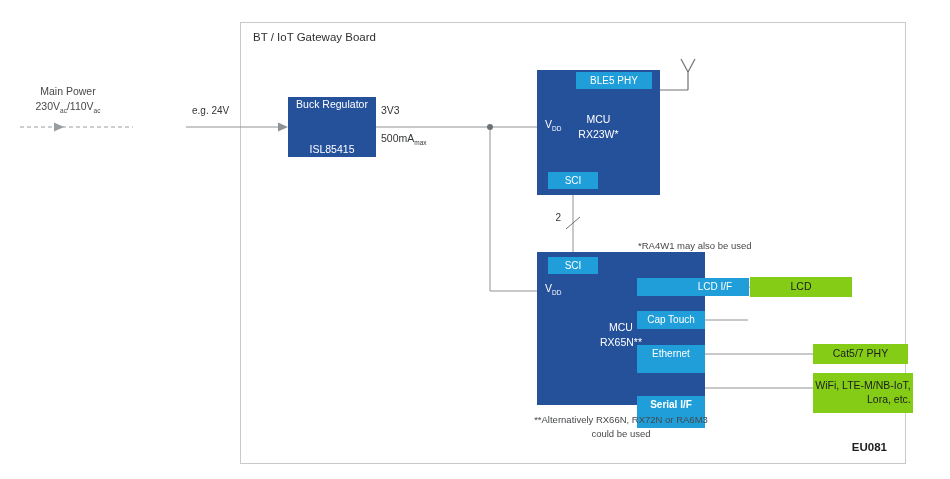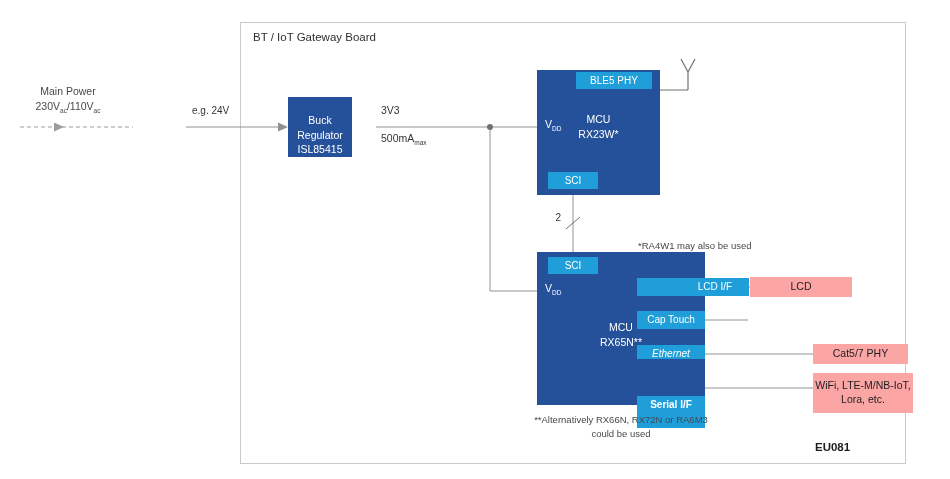--- a/index.html
+++ b/index.html
@@ -22,8 +22,8 @@
         display:flex;align-items:center;justify-content:center;text-align:center;
         font-size:10.5px;line-height:1.25;color:#222;}
   .eg24{left:192px;top:105px;font-size:10px;color:#333537;}
-  .buck{left:288px;top:97px;width:64px;height:60px;background:#25509a;color:#fff;
-        display:flex;flex-direction:column;align-items:center;justify-content:flex-end;
+  .buck{left:288px;top:97px;width:88px;height:60px;background:#25509a;color:#fff;
+        display:flex;flex-direction:column;align-items:center;justify-content:space-between;
         text-align:center;font-size:10.5px;line-height:1.4;}
   .lbl-3v3{left:381px;top:104px;font-size:10.5px;color:#333537;}
   .lbl-500ma{left:381px;top:132px;font-size:10.5px;color:#333537;}

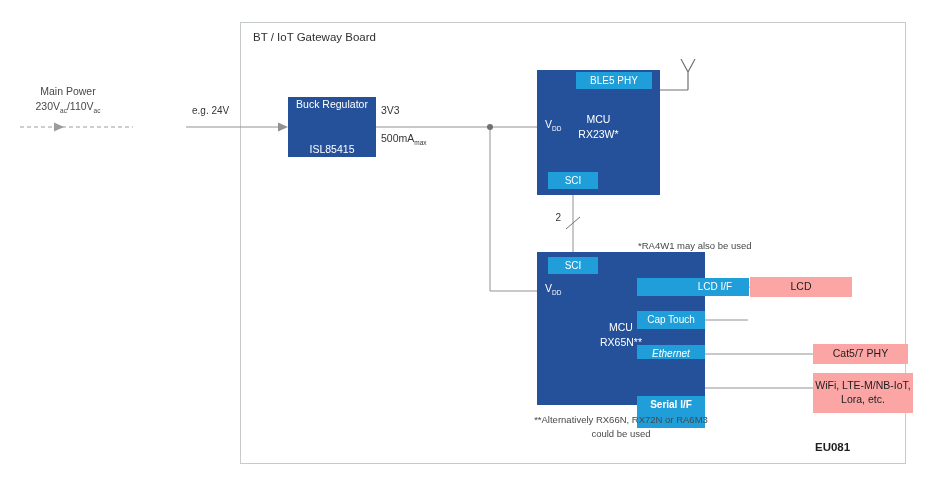--- a/index.html
+++ b/index.html
@@ -47,8 +47,8 @@
   .eth-badge{left:637px;top:345px;width:68px;height:14px;line-height:18px;font-style:italic;}
   .serial-badge{left:637px;top:396px;width:68px;height:32px;line-height:18px;font-weight:bold;}
   
-  .periph{position:absolute;background:#fca5a5;color:#1c1e20;font-size:10.5px;
-          display:flex;align-items:center;justify-content:center;text-align:center;line-height:1.3;}
+  .periph{position:absolute;background:#84cc16;color:#1c1e20;font-size:10.5px;
+          display:flex;align-items:center;justify-content:center;text-align:right;line-height:1.3;}
   .p-lcd{left:750px;top:277px;width:102px;height:20px;}
   .p-cap{left:748px;top:310px;width:110px;height:20px;}
   .p-cat{left:813px;top:344px;width:95px;height:20px;}

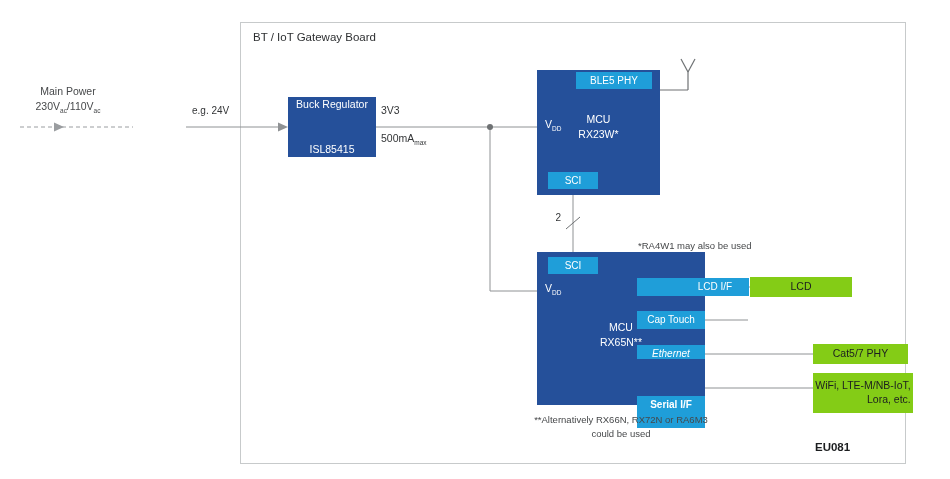--- a/index.html
+++ b/index.html
@@ -44,7 +44,7 @@
   .sci2-badge{left:548px;top:257px;width:50px;}
   .lcdif-badge{left:637px;top:278px;width:68px;height:18px;line-height:18px;padding-left:44px;}
   .captouch-badge{left:637px;top:311px;width:68px;height:18px;line-height:18px;}
-  .eth-badge{left:637px;top:345px;width:68px;height:14px;line-height:18px;font-style:italic;}
+  .eth-badge{left:637px;top:345px;width:68px;height:28px;line-height:18px;}
   .serial-badge{left:637px;top:396px;width:68px;height:32px;line-height:18px;font-weight:bold;}
   
   .periph{position:absolute;background:#84cc16;color:#1c1e20;font-size:10.5px;

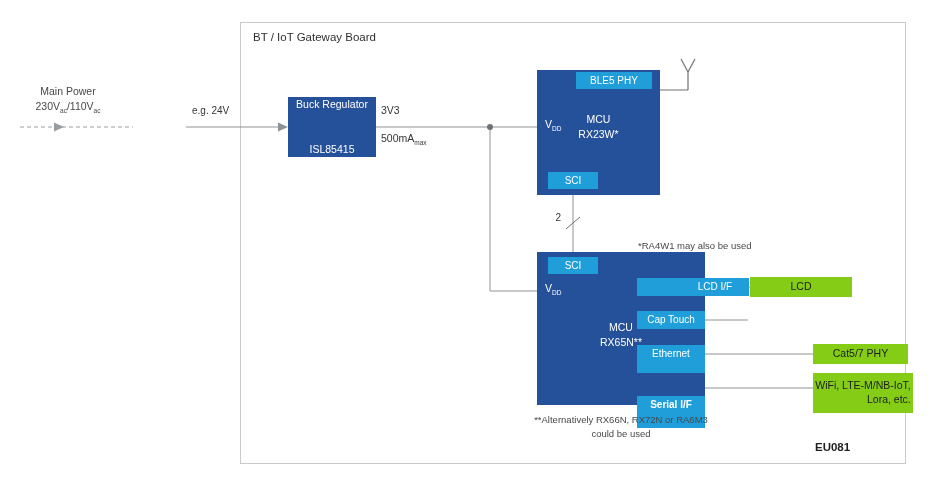--- a/index.html
+++ b/index.html
@@ -13,7 +13,7 @@
   
   .board{left:240px;top:22px;width:664px;height:440px;border:1px solid #c7cacb;background:transparent;}
   .board-title{left:253px;top:31px;font-size:11.5px;color:#2e3032;}
-  .board-code{left:815px;top:441px;width:72px;text-align:left;font-size:11.5px;font-weight:bold;color:#1c1e20;}
+  .board-code{left:815px;top:441px;width:72px;text-align:right;font-size:11.5px;font-weight:bold;color:#1c1e20;}
   
   svg.wires{position:absolute;left:0;top:0;width:950px;height:479px;}
   

